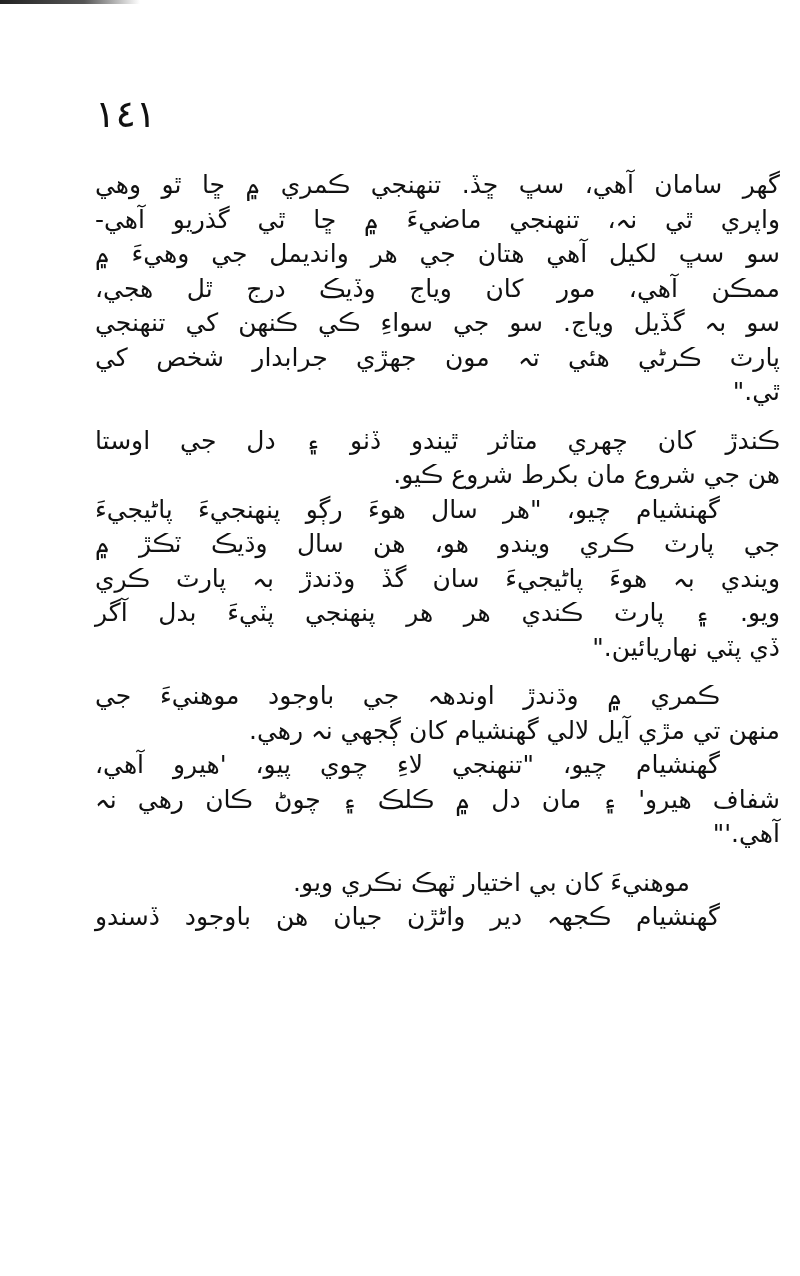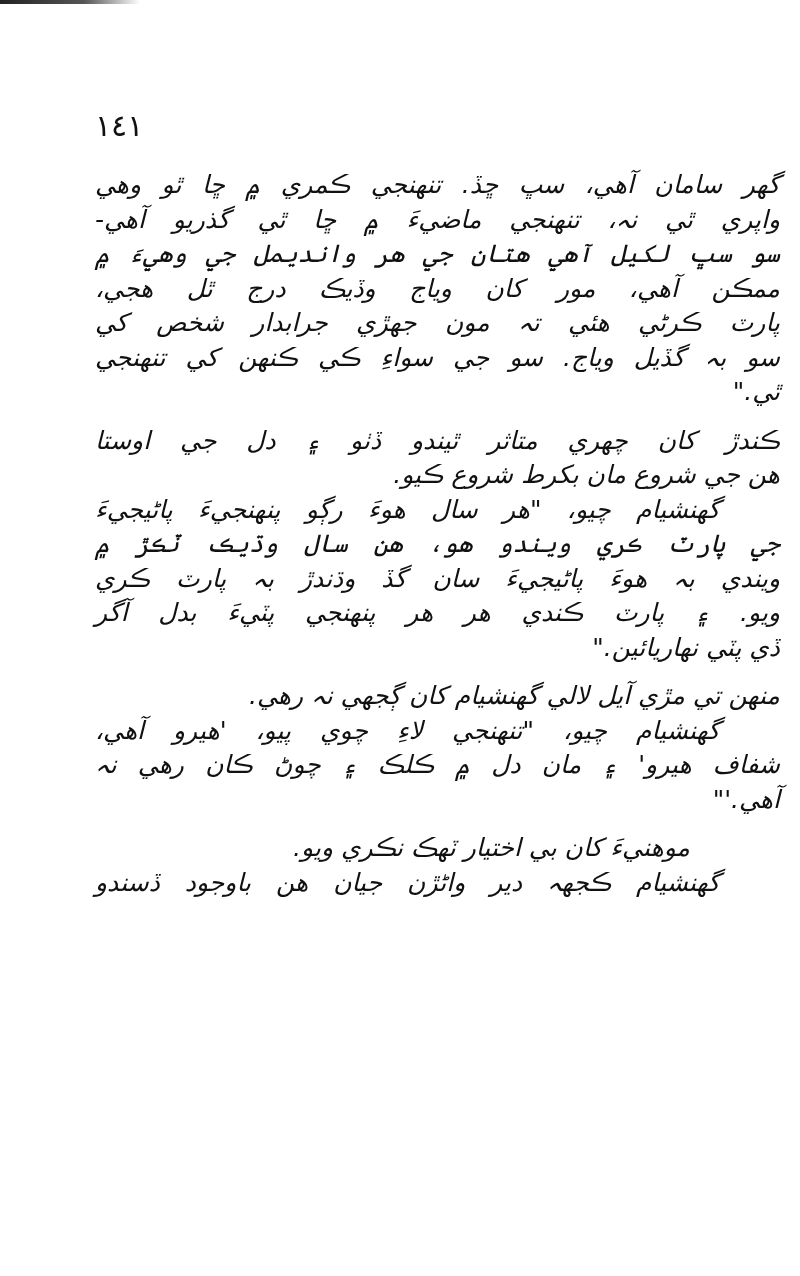--- a/index.html
+++ b/index.html
@@ -24,8 +24,8 @@
     .page-number {
       position: absolute;
       left: 95px;
-      top: 108px;
-      font-size: 30px;
+      top: 96px;
+      font-size: 38px;
       line-height: 36px;
       direction: rtl;
       letter-spacing: 1px;

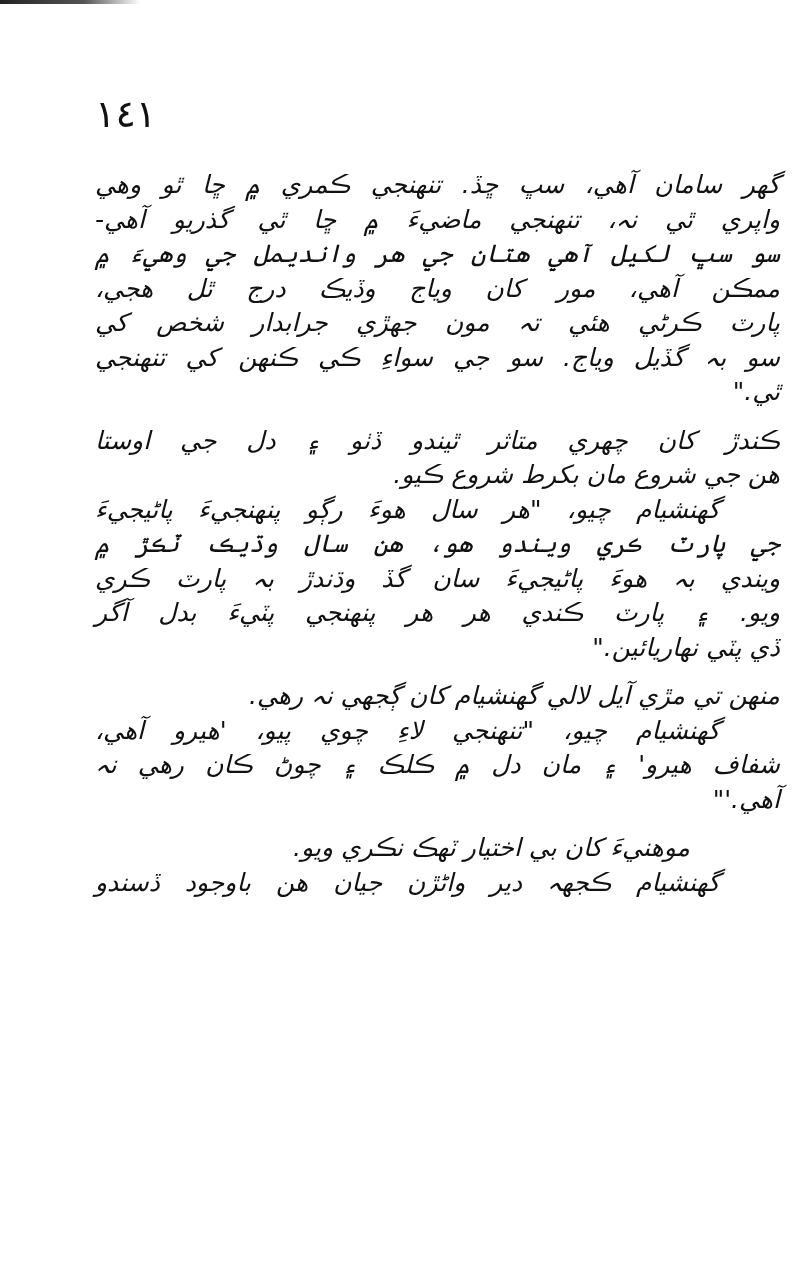--- a/index.html
+++ b/index.html
@@ -47,7 +47,6 @@
       text-align-last: justify;
       height: 34.5px;
       overflow: visible;
-      font-style: italic;
     }
     .line.last {
       text-align-last: right;

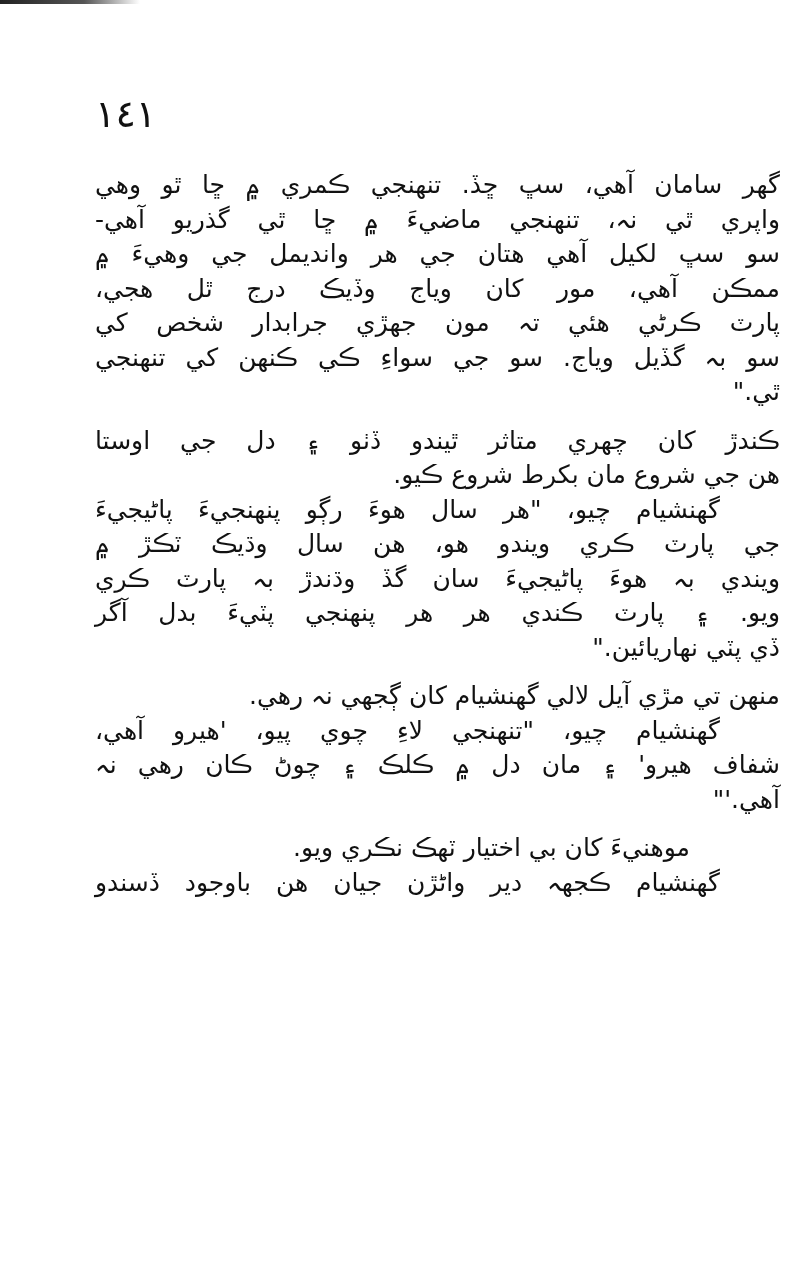--- a/index.html
+++ b/index.html
@@ -75,8 +75,8 @@
     <span class="line">واپري ٿي نہ، تنهنجي ماضيءَ ۾ ڇا ٿي گذريو آهي-</span>
     <span class="line">سو سڀ لکيل آهي هتان جي هر وانديمل جي وهيءَ ۾</span>
     <span class="line">ممڪن آهي، مور کان وياج وڏيڪ درج ٿل هجي،</span>
+    <span class="line">سو بہ گڏيل وياج. سو جي سواءِ ڪي ڪنهن کي تنهنجي</span>
     <span class="line">پارٽ ڪرڻي هئي تہ مون جهڙي جرابدار شخص کي</span>
-    <span class="line">سو بہ گڏيل وياج. سو جي سواءِ ڪي ڪنهن کي تنهنجي</span>
     <span class="line last">ٿي."</span>
   </div>
 

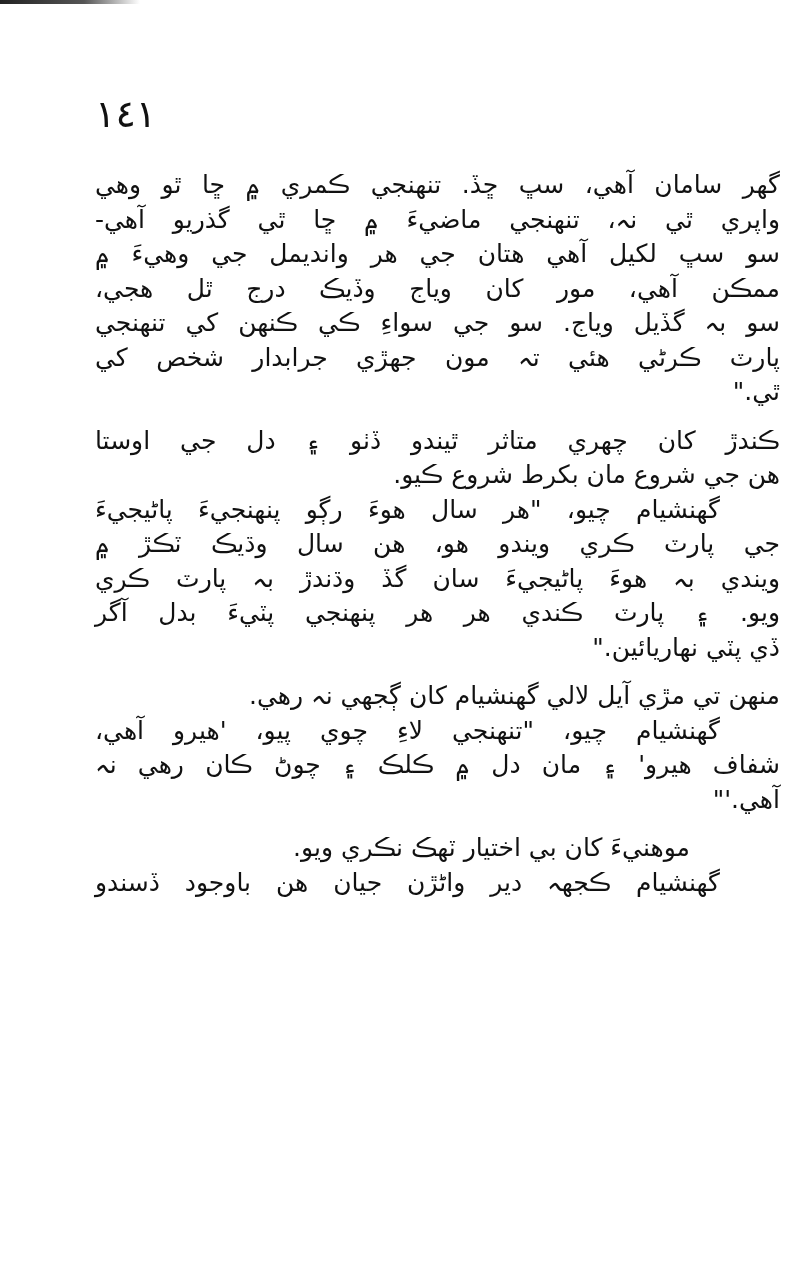--- a/index.html
+++ b/index.html
@@ -98,6 +98,7 @@
   <div class="para-gap"></div>
 
   <div>
+    <span class="line indent">ڪمري ۾ وڌندڙ اوندهہ جي باوجود موهنيءَ جي</span>
     <span class="line last">منهن تي مڙي آيل لالي گهنشيام کان ڳجهي نہ رهي.</span>
   </div>
 

